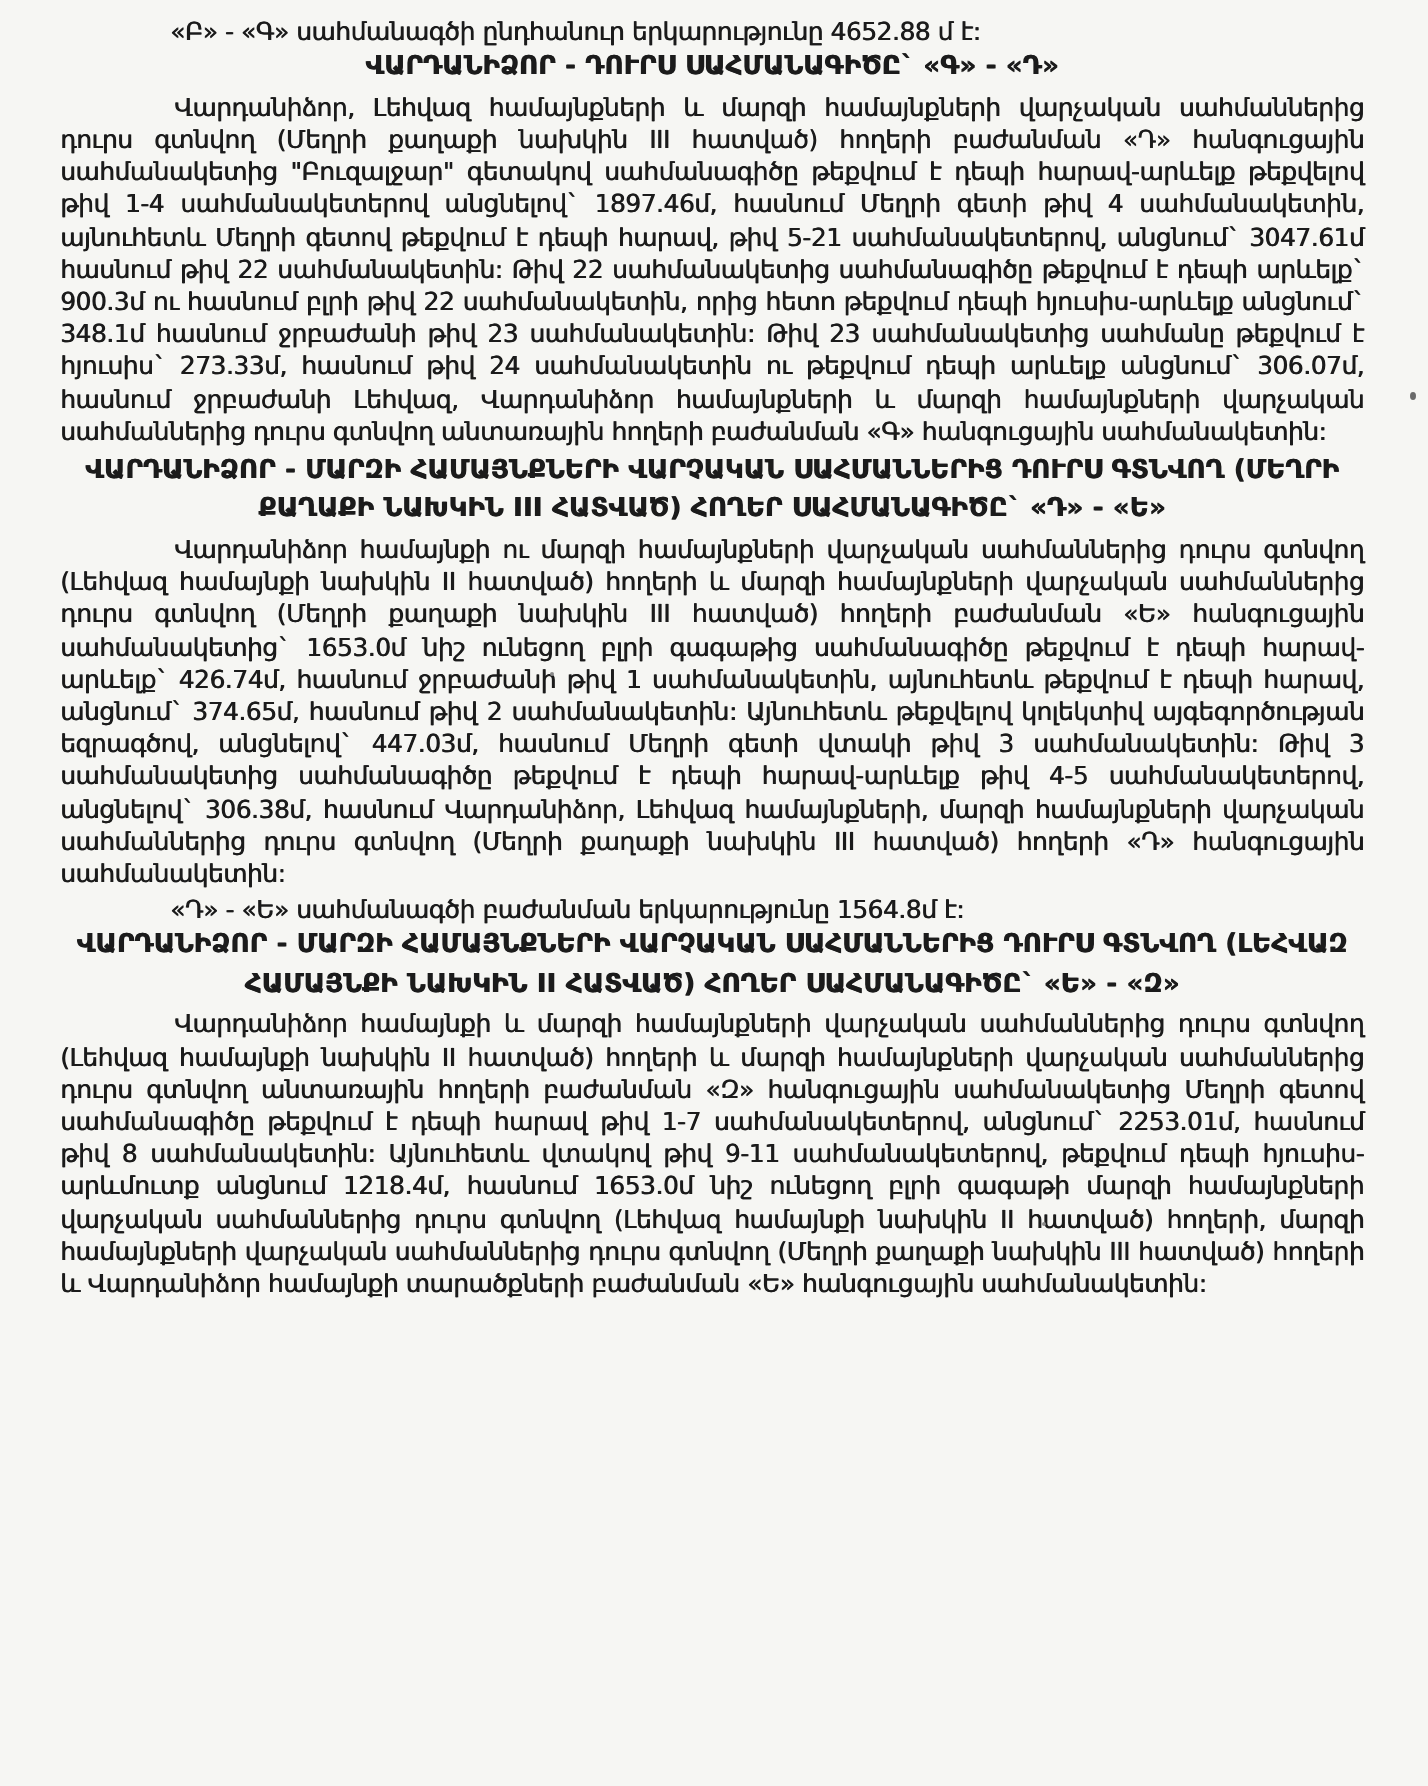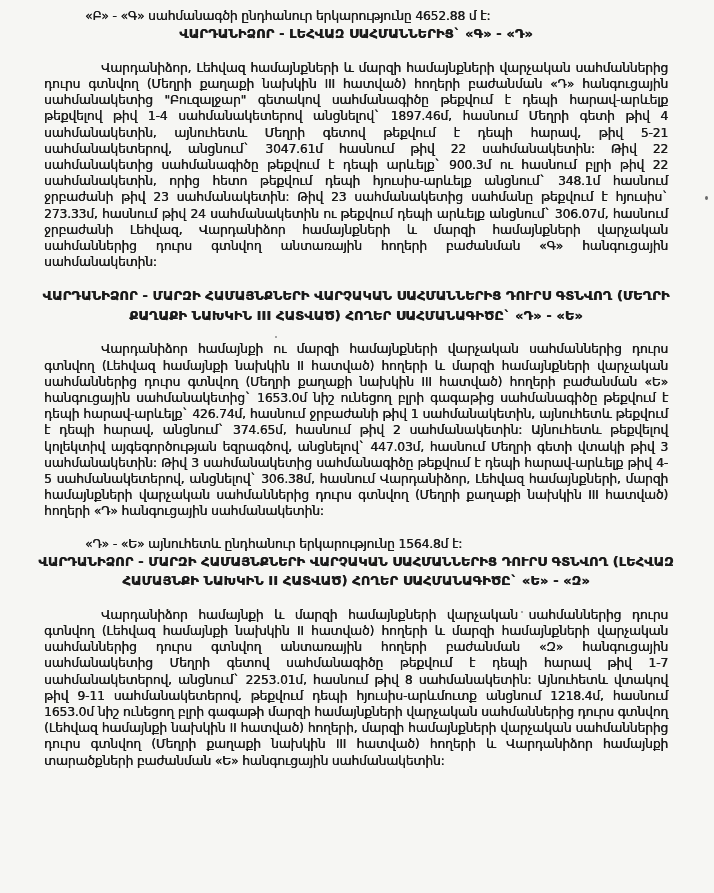--- a/index.html
+++ b/index.html
@@ -73,7 +73,7 @@
 
   <p class="intro-line">«Բ» - «Գ» սահմանագծի ընդհանուր երկարությունը  4652.88 մ է:</p>
 
-  <h2 class="section-heading mt-h1">ՎԱՐԴԱՆԻՁՈՐ - ԼԵՀՎԱԶ ՍԱՀՄԱՆՆԵՐԻՑ` «Գ» - «Դ»</h2>
+  <h2 class="section-heading mt-h1">ՎԱՐԴԱՆԻՁՈՐ - ԴՈՒՐՍ ՍԱՀՄԱՆԱԳԻԾԸ` «Գ» - «Դ»</h2>
 
   <p class="body-par mt-p1">Վարդանիձոր, Լեհվազ համայնքների և մարզի համայնքների վարչական սահմաններից դուրս գտնվող (Մեղրի քաղաքի նախկին III հատված) հողերի բաժանման «Դ» հանգուցային սահմանակետից "Բուզալջար" գետակով սահմանագիծը թեքվում է դեպի հարավ-արևելք թեքվելով թիվ 1-4 սահմանակետերով անցնելով` 1897.46մ, հասնում Մեղրի գետի թիվ 4 սահմանակետին, այնուհետև Մեղրի գետով թեքվում է դեպի հարավ, թիվ 5-21 սահմանակետերով, անցնում` 3047.61մ հասնում թիվ 22 սահմանակետին: Թիվ 22 սահմանակետից սահմանագիծը թեքվում է դեպի արևելք` 900.3մ ու հասնում բլրի թիվ 22 սահմանակետին, որից հետո թեքվում դեպի հյուսիս-արևելք անցնում` 348.1մ հասնում ջրբաժանի թիվ 23 սահմանակետին: Թիվ 23 սահմանակետից սահմանը թեքվում է հյուսիս` 273.33մ, հասնում թիվ 24 սահմանակետին ու թեքվում դեպի արևելք անցնում` 306.07մ, հասնում ջրբաժանի Լեհվազ, Վարդանիձոր համայնքների և մարզի համայնքների վարչական սահմաններից դուրս գտնվող անտառային հողերի բաժանման «Գ» հանգուցային սահմանակետին:</p>
 

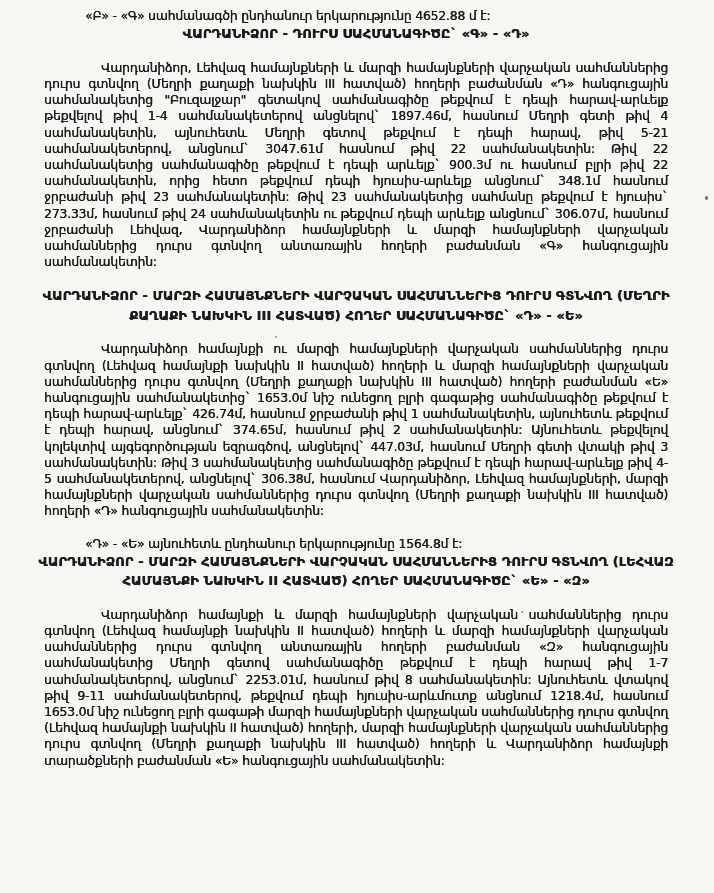--- a/index.html
+++ b/index.html
@@ -35,7 +35,7 @@
     text-align: left;
   }
   p.body-par {
-    margin: 16px;
+    margin: 2px;
     text-indent: 57px;
     text-align: justify;
   }

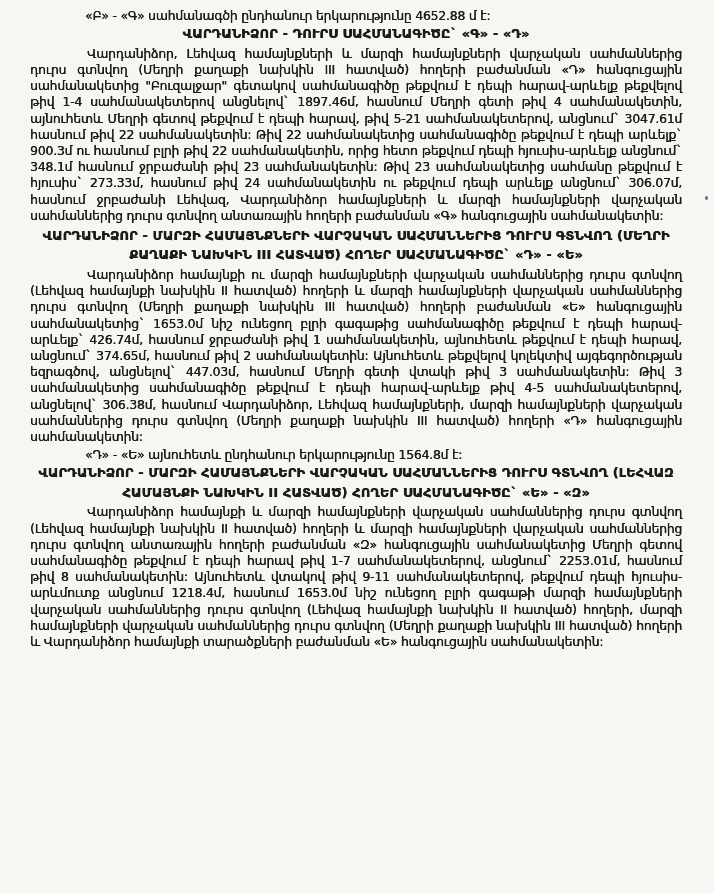--- a/index.html
+++ b/index.html
@@ -82,7 +82,7 @@
 
   <p class="body-par mt-p2">Վարդանիձոր համայնքի ու մարզի համայնքների վարչական սահմաններից դուրս գտնվող (Լեհվազ համայնքի նախկին II հատված) հողերի և  մարզի համայնքների վարչական սահմաններից դուրս գտնվող (Մեղրի քաղաքի նախկին III հատված) հողերի բաժանման «Ե» հանգուցային սահմանակետից` 1653.0մ նիշ ունեցող բլրի գագաթից սահմանագիծը թեքվում է դեպի հարավ-արևելք` 426.74մ, հասնում ջրբաժանի թիվ 1 սահմանակետին, այնուհետև թեքվում է դեպի հարավ, անցնում` 374.65մ, հասնում թիվ 2 սահմանակետին: Այնուհետև թեքվելով կոլեկտիվ այգեգործության  եզրագծով, անցնելով` 447.03մ,  հասնում Մեղրի գետի վտակի թիվ 3 սահմանակետին: Թիվ 3 սահմանակետից սահմանագիծը թեքվում է դեպի հարավ-արևելք թիվ 4-5 սահմանակետերով, անցնելով` 306.38մ, հասնում Վարդանիձոր, Լեհվազ համայնքների, մարզի համայնքների վարչական սահմաններից դուրս գտնվող (Մեղրի քաղաքի նախկին III հատված) հողերի «Դ» հանգուցային սահմանակետին:</p>
 
-  <p class="summary-line">«Դ» - «Ե» այնուհետև ընդհանուր երկարությունը 1564.8մ է:</p>
+  <p class="summary-line">«Դ» - «Ե» սահմանագծի բաժանման երկարությունը 1564.8մ է:</p>
 
   <h2 class="section-heading mt-h3">ՎԱՐԴԱՆԻՁՈՐ - ՄԱՐԶԻ ՀԱՄԱՅՆՔՆԵՐԻ ՎԱՐՉԱԿԱՆ ՍԱՀՄԱՆՆԵՐԻՑ ԴՈՒՐՍ ԳՏՆՎՈՂ (ԼԵՀՎԱԶ ՀԱՄԱՅՆՔԻ ՆԱԽԿԻՆ II ՀԱՏՎԱԾ) ՀՈՂԵՐ ՍԱՀՄԱՆԱԳԻԾԸ` «Ե» - «Զ»</h2>
 

